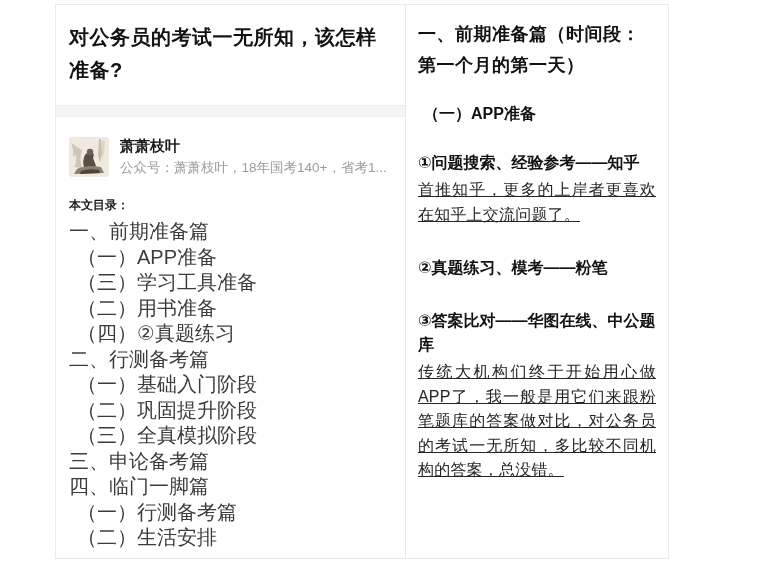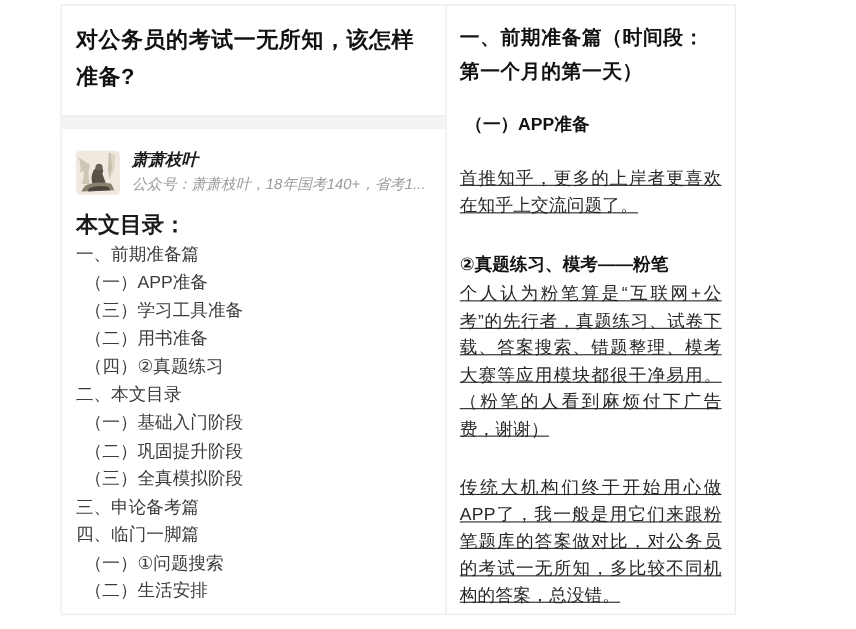--- a/index.html
+++ b/index.html
@@ -28,7 +28,7 @@
     border-top:1px solid #ececee;border-bottom:1px solid #f0f0f2;
   }
   .body-section{padding:20px 13px 0 13px;}
-  .author-row{display:flex;margin-bottom:16px;font-style:italic;}
+  .author-row{display:flex;margin-bottom:16px;}
   .avatar{
     width:40px;height:40px;border-radius:4px;overflow:hidden;flex:0 0 40px;
     background:#efe9df;

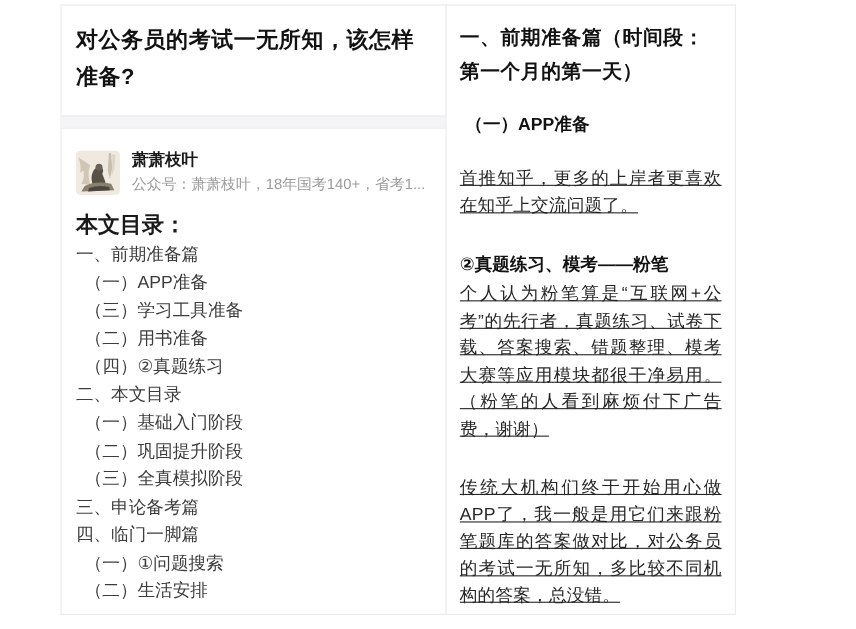--- a/index.html
+++ b/index.html
@@ -120,6 +120,7 @@
   <div class="article-subheading">（一）APP准备</div>
 
   <div class="article-section">
+    <div class="section-header">①问题搜索、经验参考——知乎</div>
     <div class="section-body">首推知乎，更多的上岸者更喜欢在知乎上交流问题了。</div>
   </div>
 

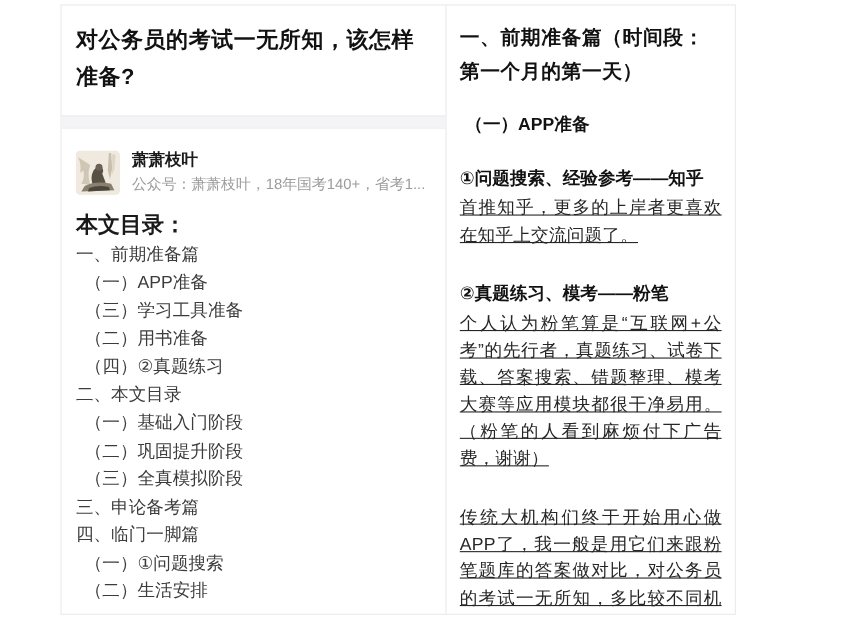--- a/index.html
+++ b/index.html
@@ -39,7 +39,7 @@
     font-size:13.5px;color:#9b9b9b;line-height:18px;margin-top:4px;
     white-space:nowrap;overflow:hidden;
   }
-  .toc-title{font-size:20px;font-weight:bold;color:#1a1a1a;line-height:25px;margin-bottom:1px;}
+  .toc-title{font-size:12px;font-weight:bold;color:#1a1a1a;line-height:25px;margin-bottom:1px;}
   .toc-item{font-size:16px;color:#3c3c3c;line-height:25.5px;}
   .toc-item.lv2{padding-left:8px;}
 

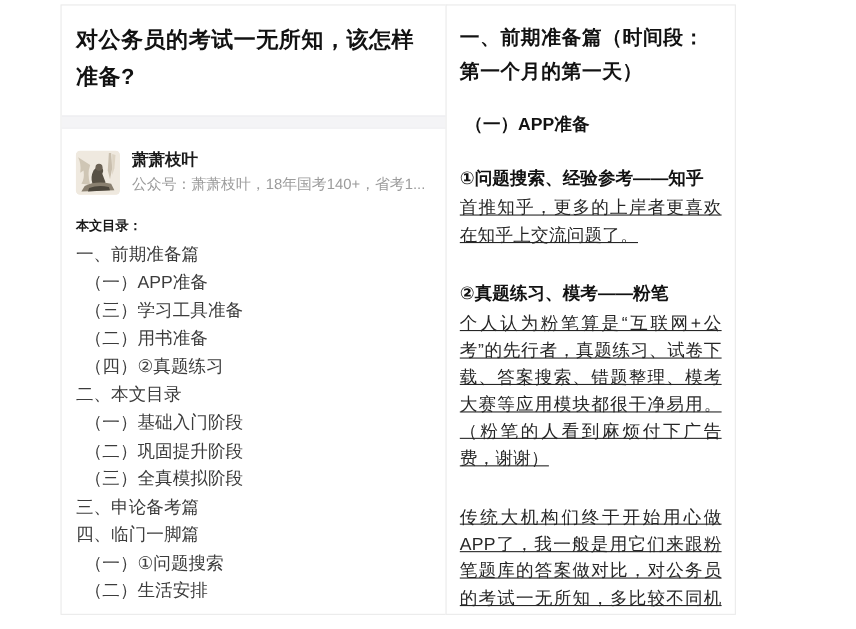--- a/index.html
+++ b/index.html
@@ -40,7 +40,7 @@
     white-space:nowrap;overflow:hidden;
   }
   .toc-title{font-size:12px;font-weight:bold;color:#1a1a1a;line-height:25px;margin-bottom:1px;}
-  .toc-item{font-size:16px;color:#3c3c3c;line-height:25.5px;}
+  .toc-item{font-size:20px;color:#3c3c3c;line-height:25.5px;}
   .toc-item.lv2{padding-left:8px;}
 
   

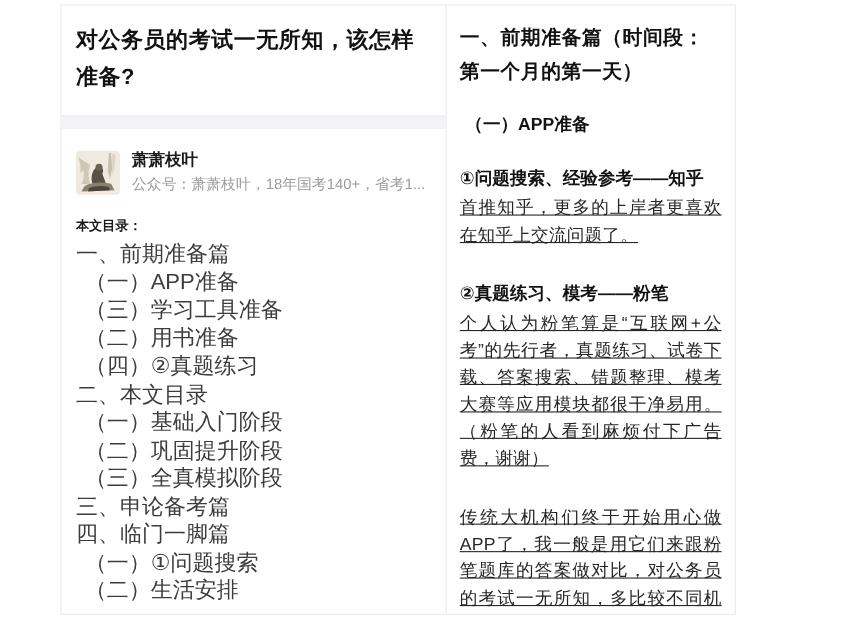--- a/index.html
+++ b/index.html
@@ -126,7 +126,6 @@
 
   <div class="article-section">
     <div class="section-header">②真题练习、模考——粉笔</div>
-    <div class="section-body">个人认为粉笔算是“互联网+公考”的先行者，真题练习、试卷下载、答案搜索、错题整理、模考大赛等应用模块都很干净易用。（粉笔的人看到麻烦付下广告费，谢谢）</div>
   </div>
 
   <div class="article-section">

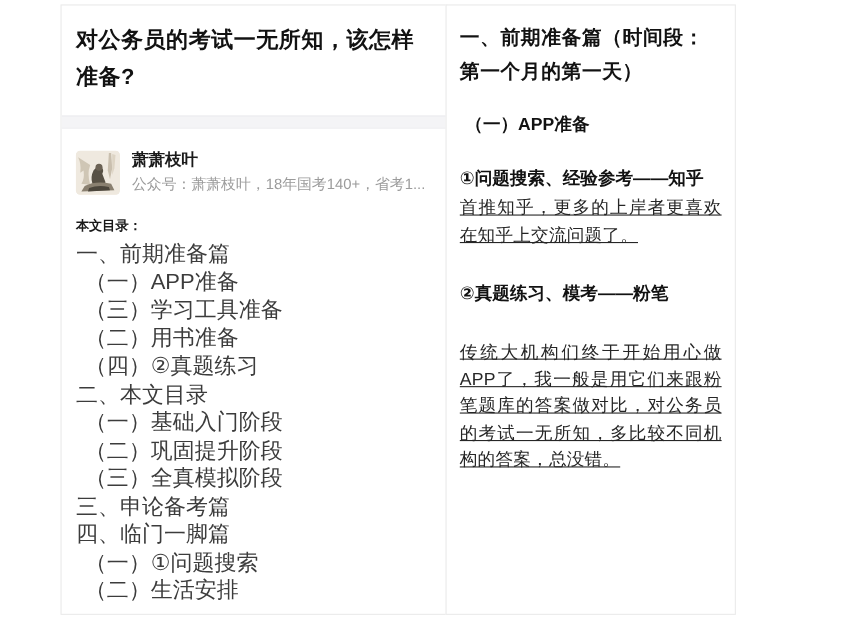--- a/index.html
+++ b/index.html
@@ -129,6 +129,7 @@
   </div>
 
   <div class="article-section">
+    <div class="section-header">③答案比对——华图在线、中公题库</div>
     <div class="section-body">传统大机构们终于开始用心做APP了，我一般是用它们来跟粉笔题库的答案做对比，对公务员的考试一无所知，多比较不同机构的答案，总没错。</div>
   </div>
 

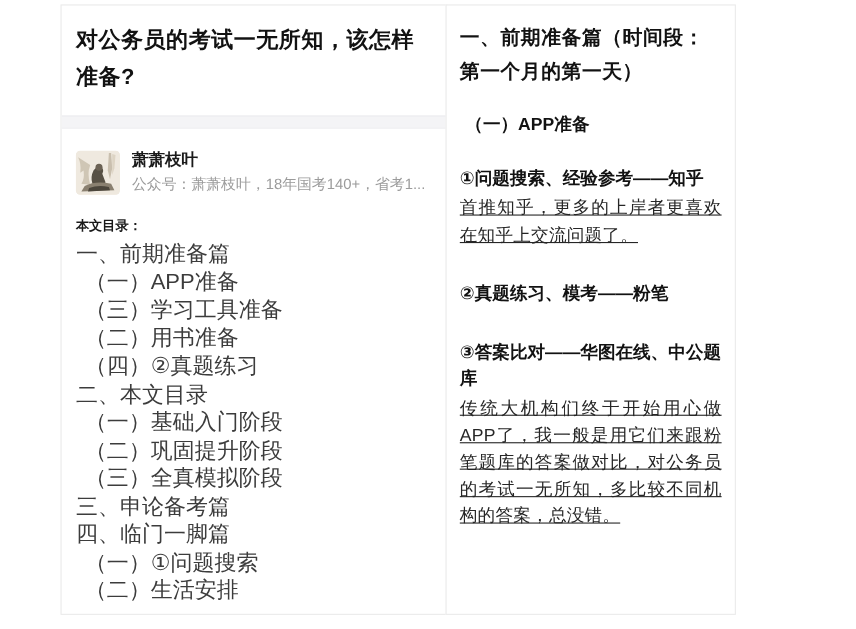--- a/index.html
+++ b/index.html
@@ -101,7 +101,7 @@
       <div class="toc-item lv2">（三）学习工具准备</div>
       <div class="toc-item lv2">（二）用书准备</div>
       <div class="toc-item lv2">（四）②真题练习</div>
-      <div class="toc-item lv1">二、本文目录</div>
+      <div class="toc-item lv1">二、行测备考篇</div>
       <div class="toc-item lv2">（一）基础入门阶段</div>
       <div class="toc-item lv2">（二）巩固提升阶段</div>
       <div class="toc-item lv2">（三）全真模拟阶段</div>

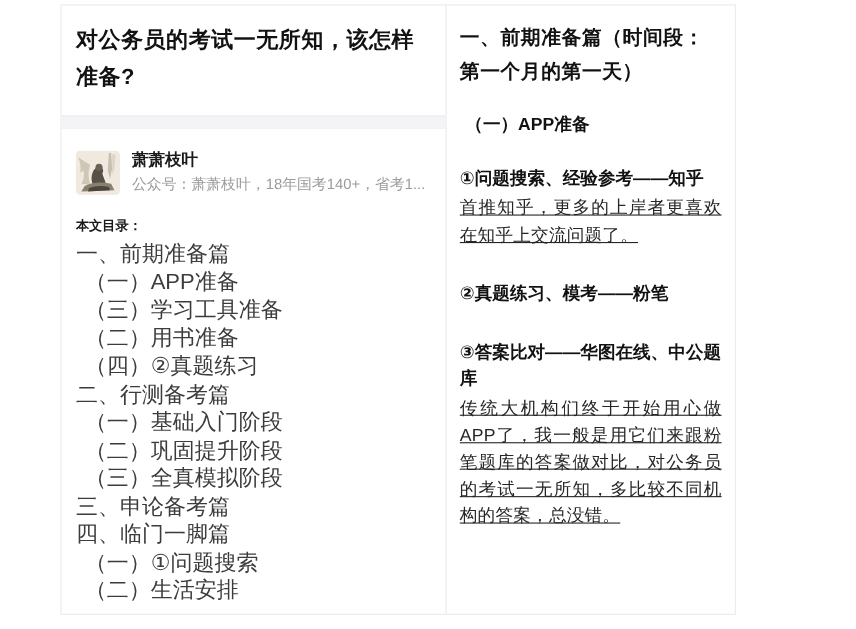--- a/index.html
+++ b/index.html
@@ -107,7 +107,7 @@
       <div class="toc-item lv2">（三）全真模拟阶段</div>
       <div class="toc-item lv1">三、申论备考篇</div>
       <div class="toc-item lv1">四、临门一脚篇</div>
-      <div class="toc-item lv2">（一）①问题搜索</div>
+      <div class="toc-item lv2">（一）行测备考篇</div>
       <div class="toc-item lv2">（二）生活安排</div>
     </div>
   </div>

